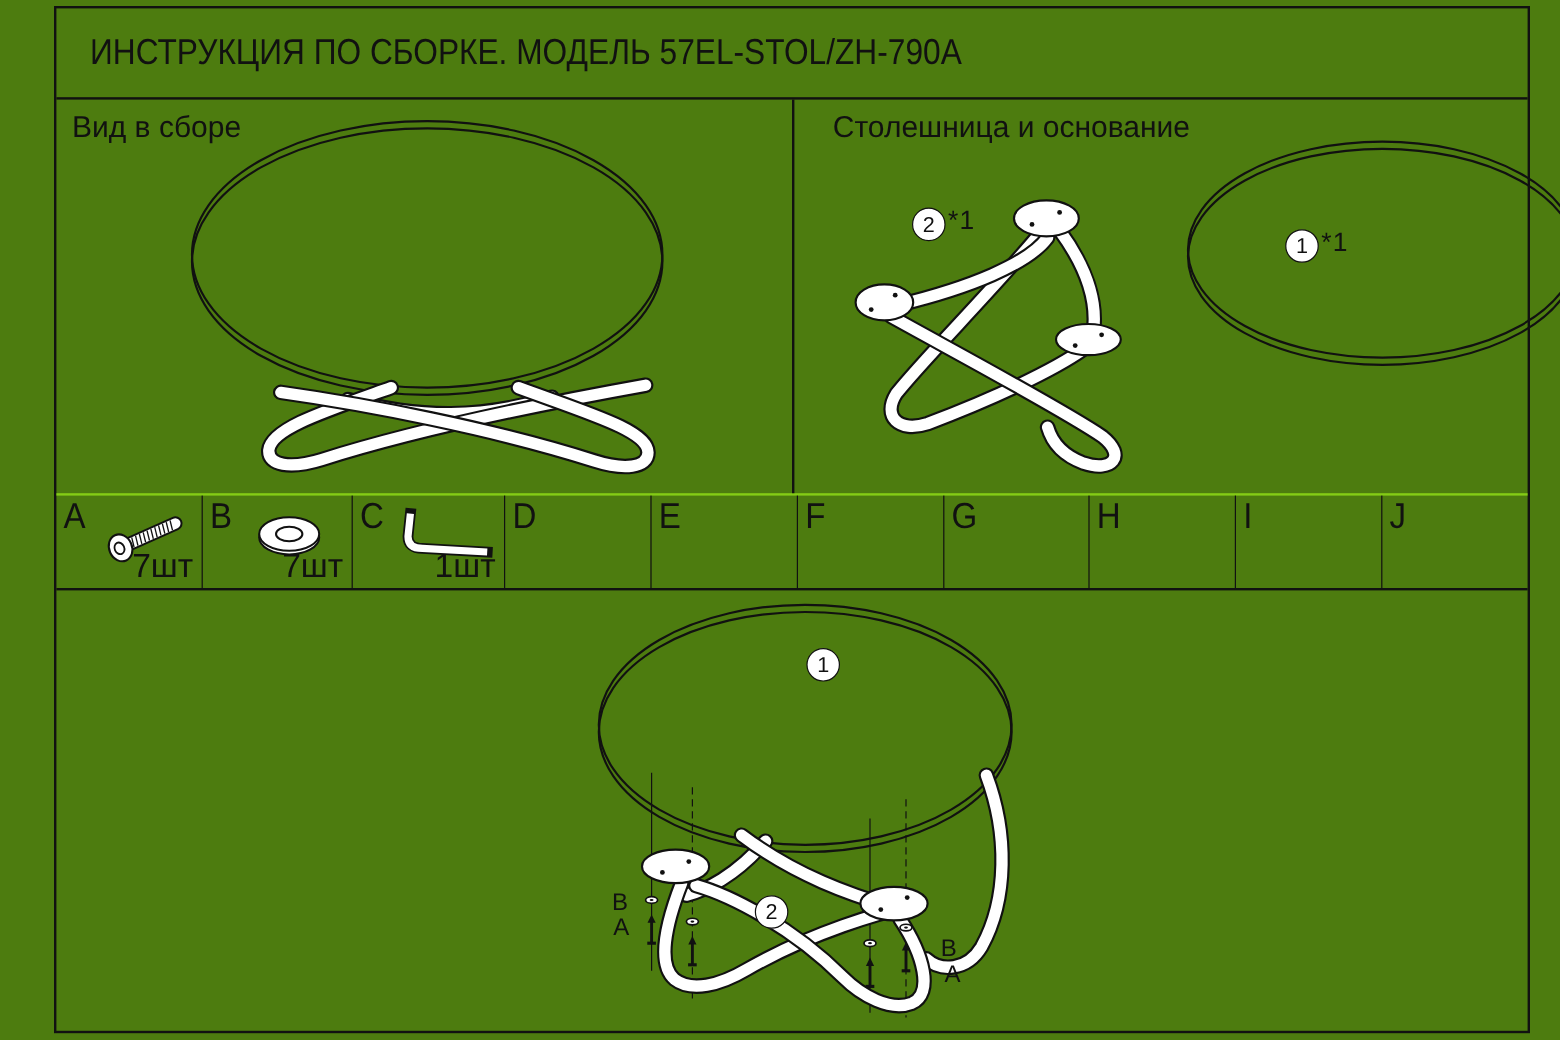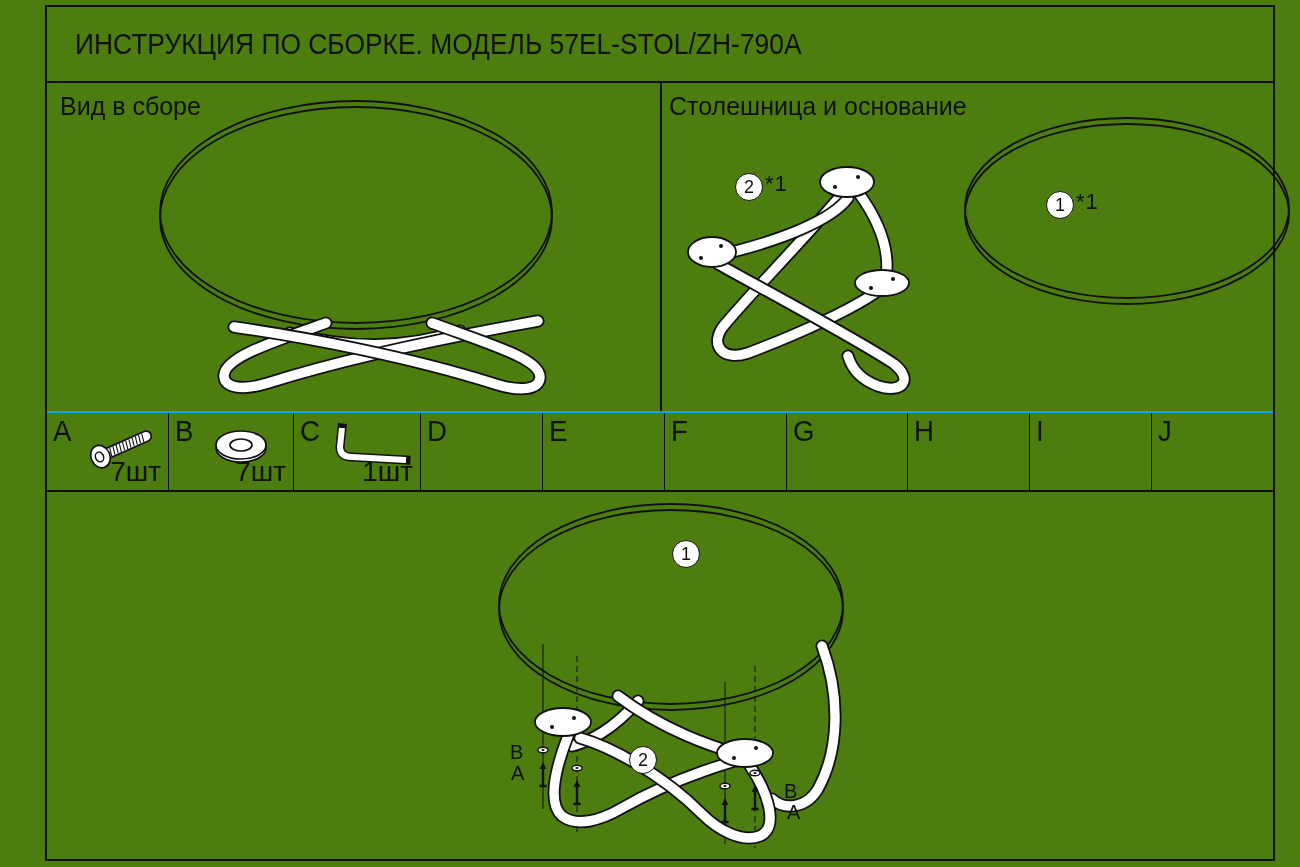--- a/index.html
+++ b/index.html
@@ -12,7 +12,7 @@
   .row-title{left:0;top:0;width:100%;height:74px;border-bottom:2px solid #111;}
   .title-text{left:28px;top:0;height:74px;line-height:74px;font-size:30px;
               transform:scaleX(0.88);transform-origin:left center;white-space:nowrap;}
-  .row-panels{left:0;top:76px;width:100%;height:328px;border-bottom:2px solid #0ea5e9;}
+  .row-panels{left:0;top:76px;width:100%;height:328px;border-bottom:2px solid #84cc16;}
   .panel-left{left:0;top:0;width:613px;height:328px;border-right:2px solid #111;}
   .panel-right{left:615px;top:0;right:0;height:328px;}
   .panel-label{font-size:25px;white-space:nowrap;}

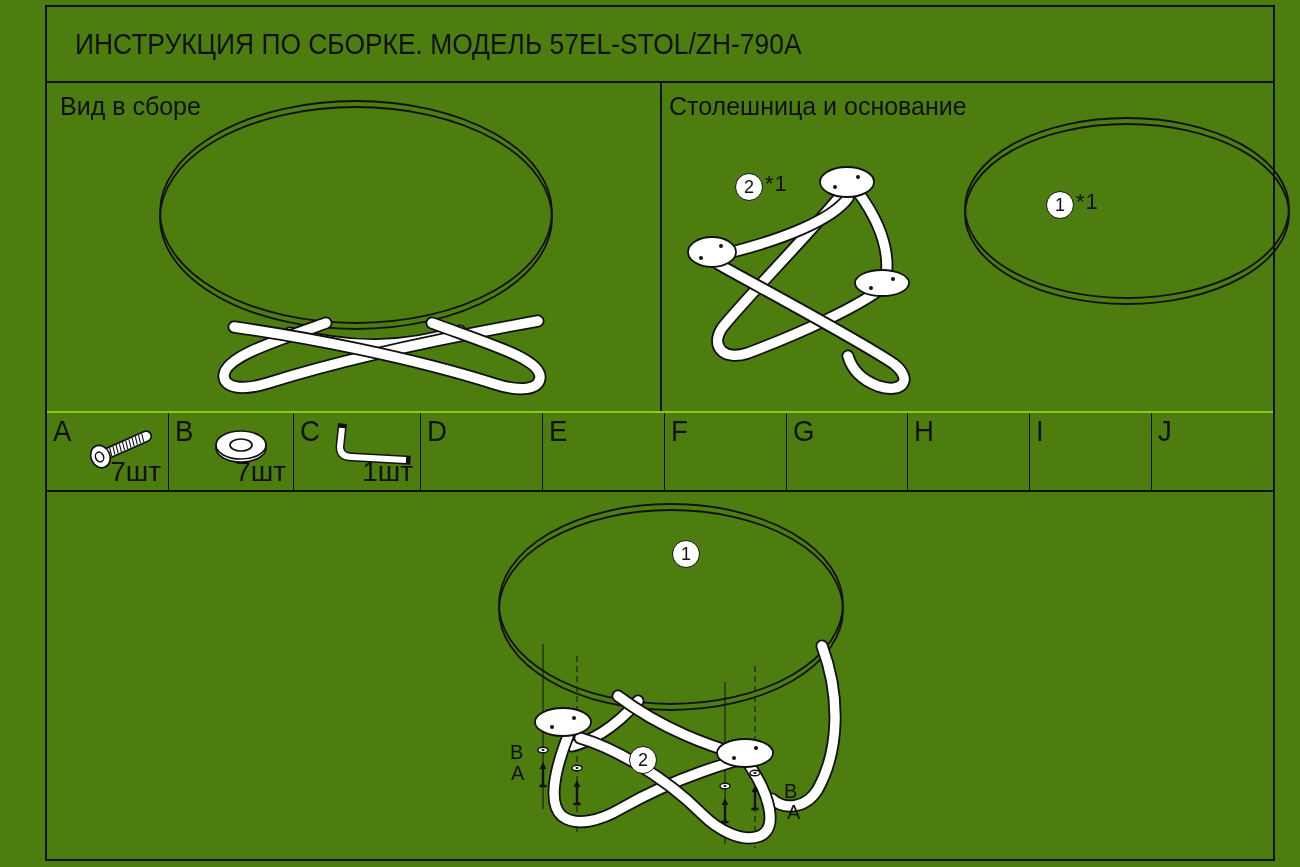--- a/index.html
+++ b/index.html
@@ -14,7 +14,7 @@
               transform:scaleX(0.88);transform-origin:left center;white-space:nowrap;}
   .row-panels{left:0;top:76px;width:100%;height:328px;border-bottom:2px solid #84cc16;}
   .panel-left{left:0;top:0;width:613px;height:328px;border-right:2px solid #111;}
-  .panel-right{left:615px;top:0;right:0;height:328px;}
+  .panel-right{left:640px;top:0;right:0;height:328px;}
   .panel-label{font-size:25px;white-space:nowrap;}
 
   

